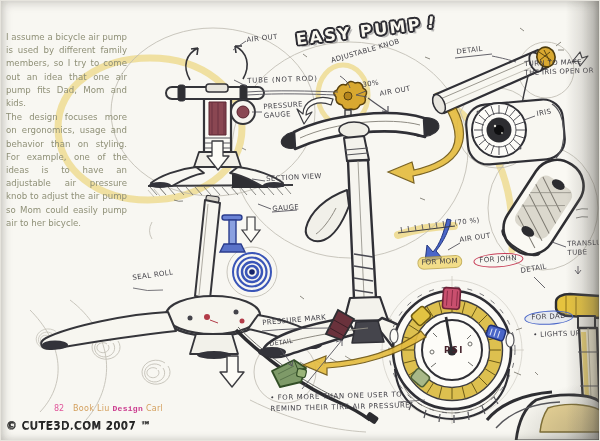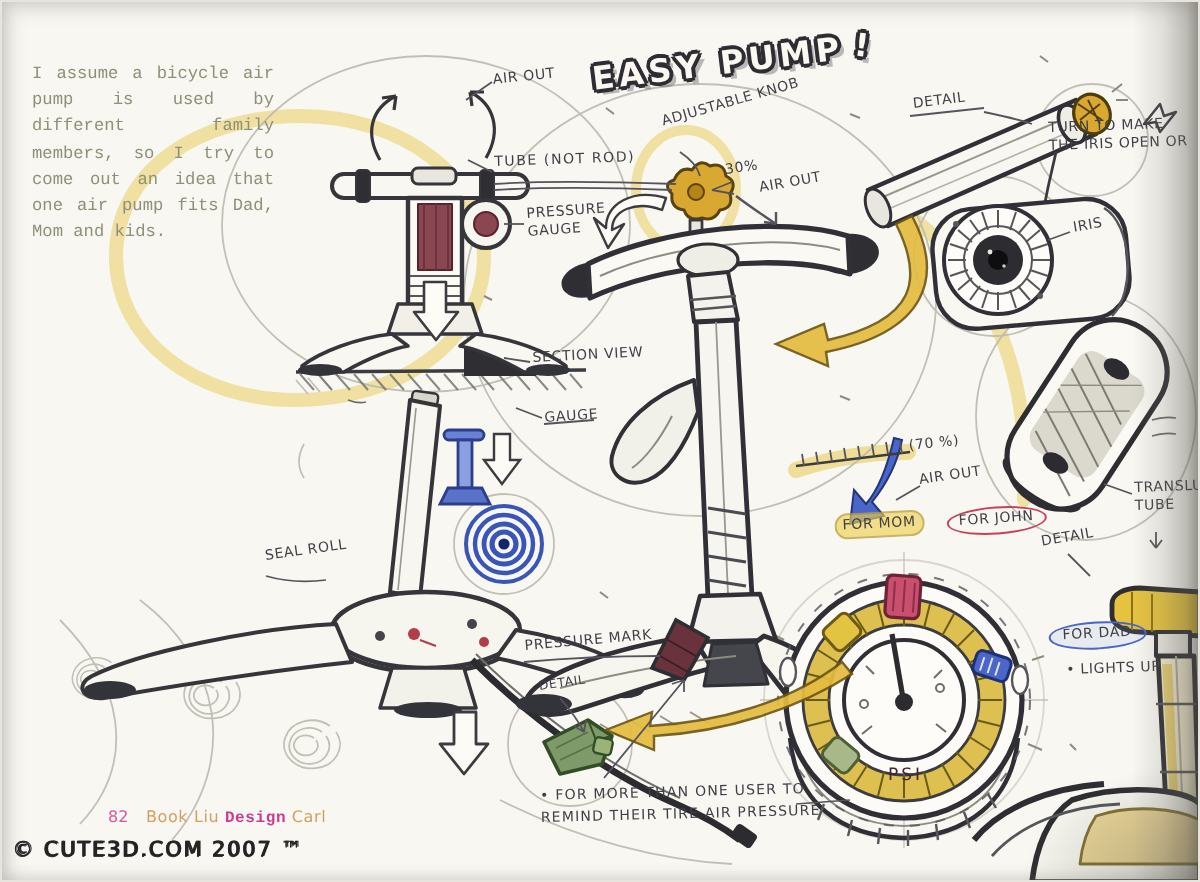--- a/index.html
+++ b/index.html
@@ -12,7 +12,7 @@
   .corner-shade{position:absolute;right:0;bottom:0;width:90px;height:60px;z-index:4;pointer-events:none;
     background:radial-gradient(ellipse at 100% 100%, rgba(80,78,72,.35), rgba(80,78,72,0) 70%);}
   svg.sketch{position:absolute;left:0;top:0;z-index:1;}
-  .text-col{position:absolute;left:16px;top:31px;width:121px;z-index:2;font-family:Liberation Mono, monospace;}
+  .text-col{position:absolute;left:6px;top:31px;width:121px;z-index:2;}
   .en{font-size:8.6px;line-height:13.2px;color:#8f9077;text-align:justify;margin:0 0 1px 0;}
   .zh{position:absolute;left:21px;top:178px;width:131px;font-size:8.8px;line-height:13.6px;
       color:#605f59;text-align:justify;z-index:2;}

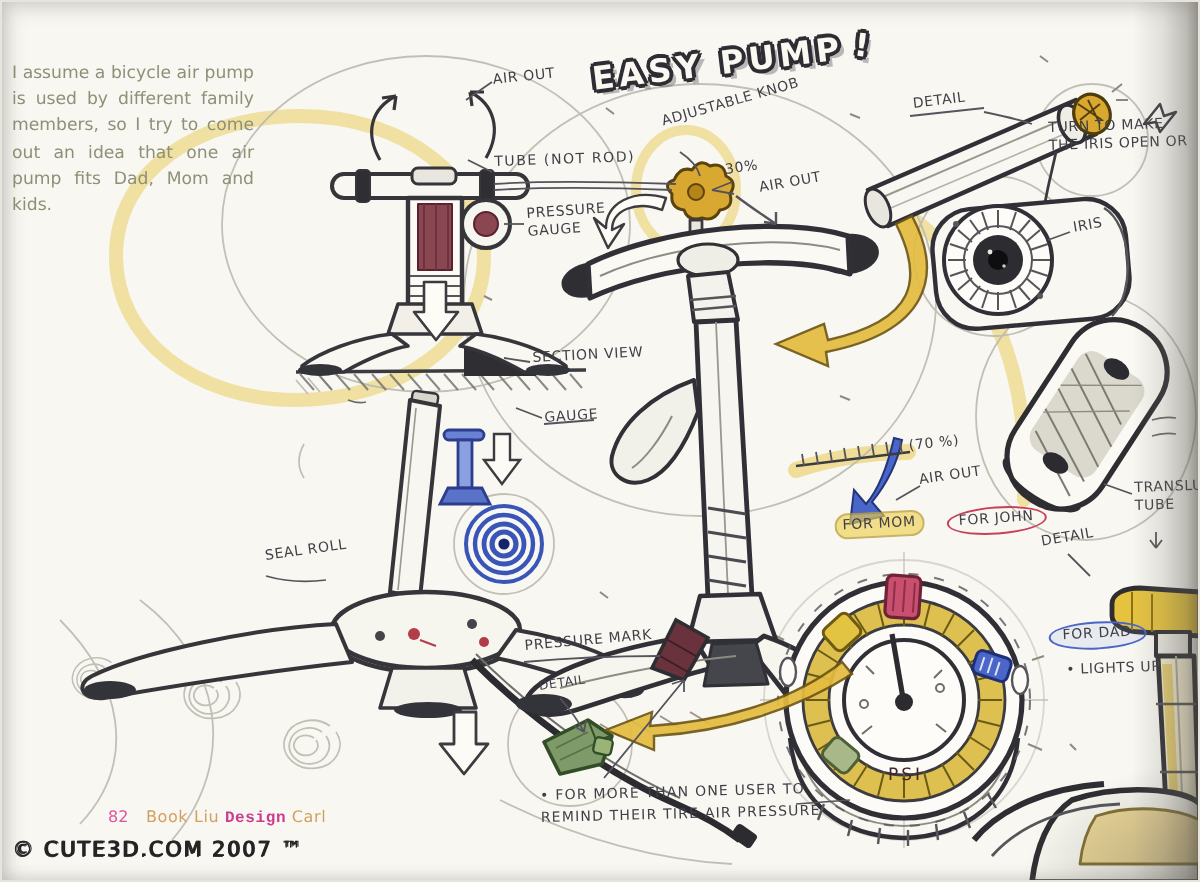--- a/index.html
+++ b/index.html
@@ -302,6 +302,7 @@
 
   <div class="text-col">
     <p class="en">I assume a bicycle air pump is used by different family members, so I try to come out an idea that one air pump fits Dad, Mom and kids.</p>
+    <p class="en">The design focuses more on ergonomics, usage and behavior than on styling. For example, one of the ideas is to have an adjustable air pressure knob to adjust the air pump so Mom could easily pump air to her bicycle.</p>
   </div>
 
   <div class="easy">

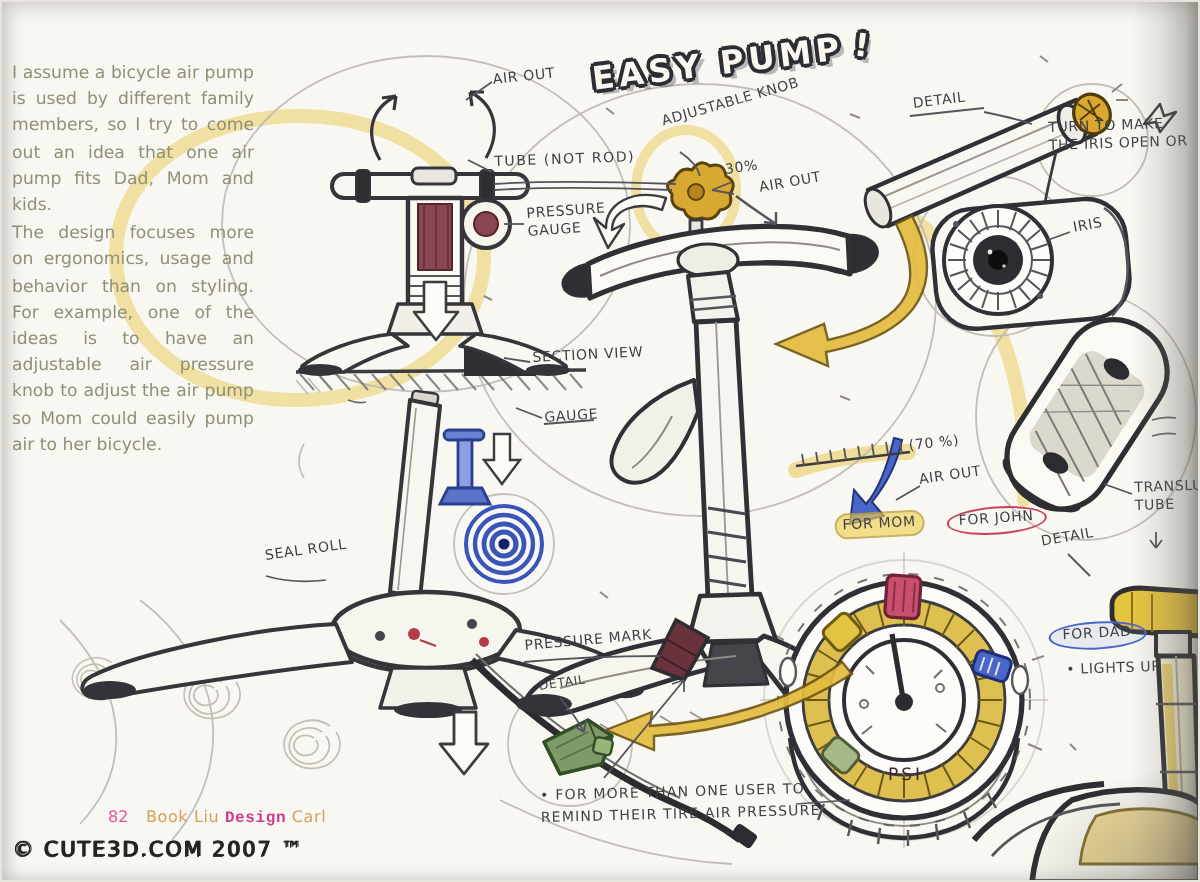--- a/index.html
+++ b/index.html
@@ -27,7 +27,7 @@
   .tag-mom{background:rgba(238,208,80,.65);border-radius:7px;padding:1px 3px;border:1px solid rgba(120,100,30,.35);}
   .tag-john{border:1.5px solid #c8405a;border-radius:50%;padding:1px 5px 2px;}
   .tag-dad{border:1.5px solid #4a66c8;border-radius:50%;padding:1px 6px 2px;background:rgba(130,155,225,.14);}
-  .psi{font-size:8.5px;font-weight:normal;color:#46232c;letter-spacing:1.5px;margin-top:38px;}
+  .psi{font-size:8.5px;font-weight:bold;color:#46232c;letter-spacing:1.5px;}
   .footer-num{position:absolute;left:54px;top:404px;z-index:2;font-size:8px;font-weight:normal;color:#e0559a;}
   .footer-title{position:absolute;left:73px;top:404px;z-index:2;font-size:8px;color:#d4a05e;letter-spacing:.3px;}
   .footer-title .design{color:#cb3b8e;font-weight:bold;font-family:Liberation Mono, monospace;}

